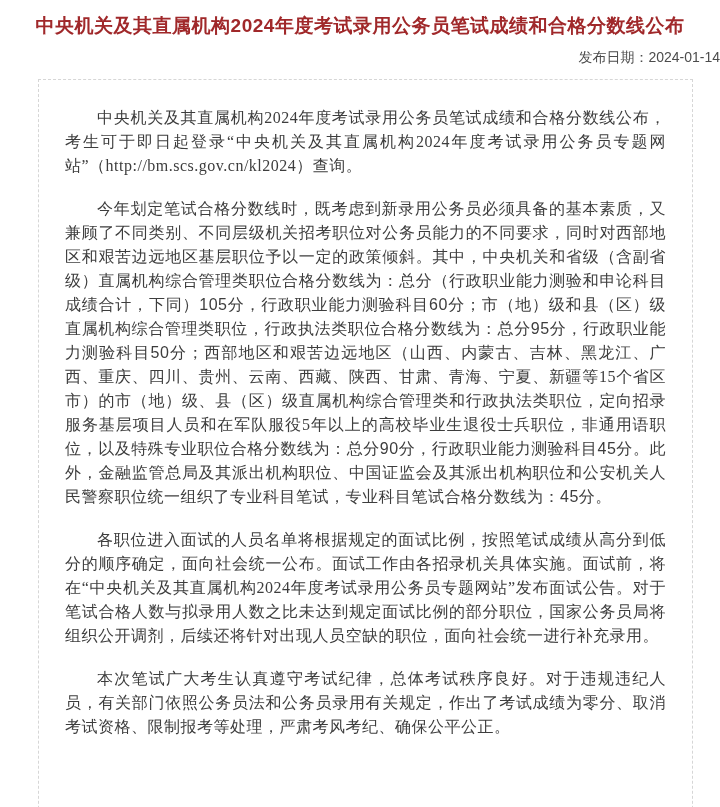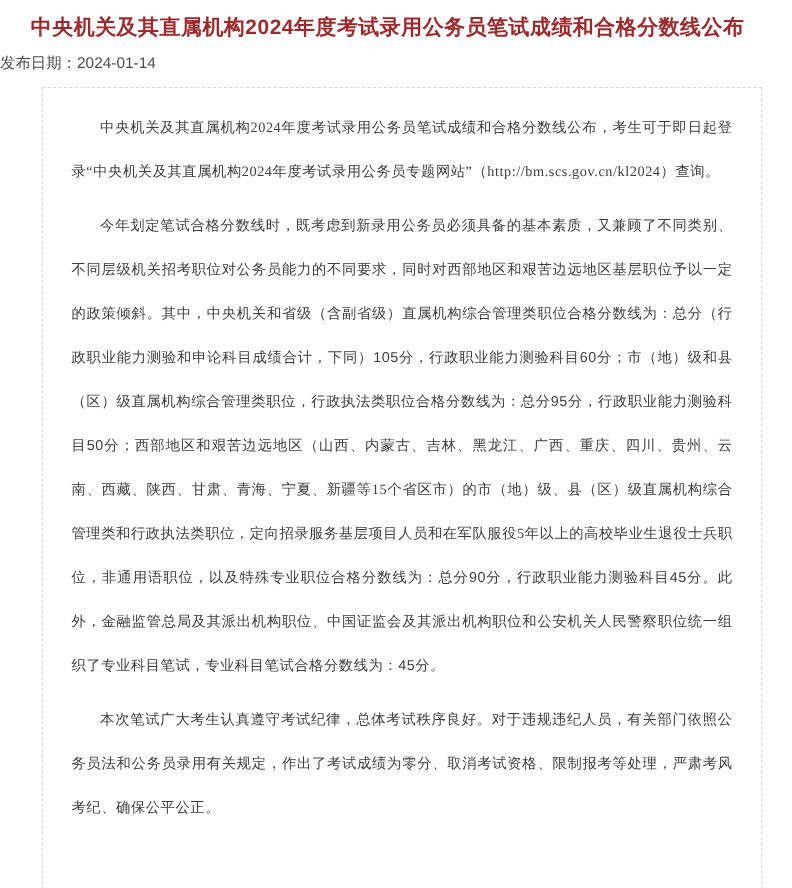--- a/index.html
+++ b/index.html
@@ -14,6 +14,7 @@
 
   .page-title{
     margin:13px 28px 0;
+    text-align:center;
     font-family:"Liberation Sans","DejaVu Sans",sans-serif;
     font-weight:700;
     font-size:19px;

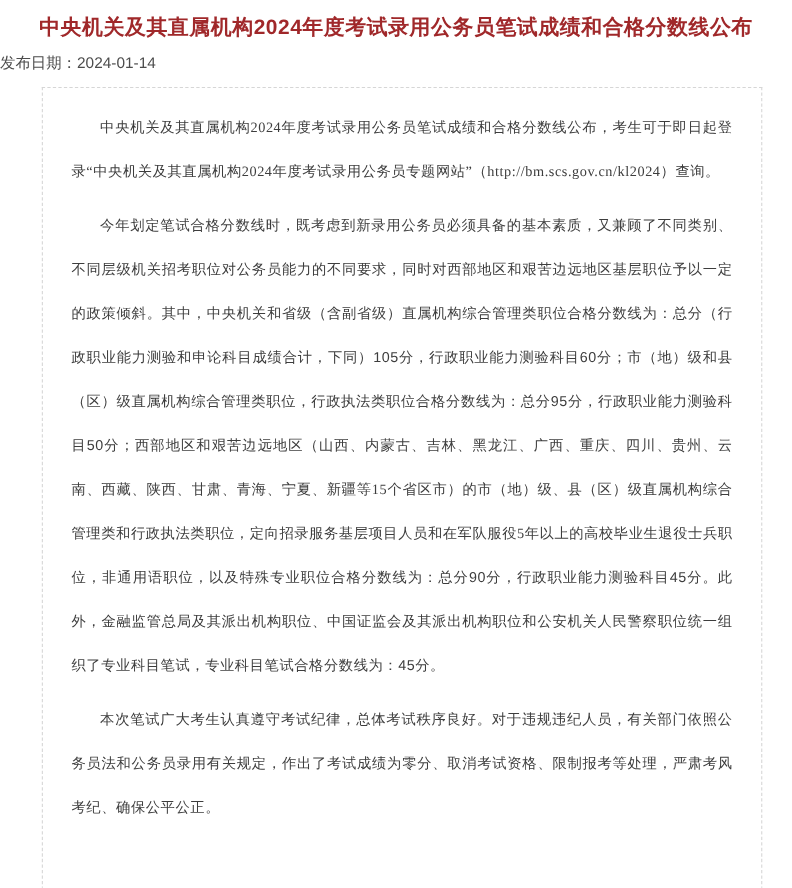--- a/index.html
+++ b/index.html
@@ -25,7 +25,7 @@
   }
   .date-line{
     margin-top:9px;
-    text-align:left;
+    text-align:right;
     font-family:"Liberation Sans","DejaVu Sans",sans-serif;
     font-size:14px;
     line-height:18px;

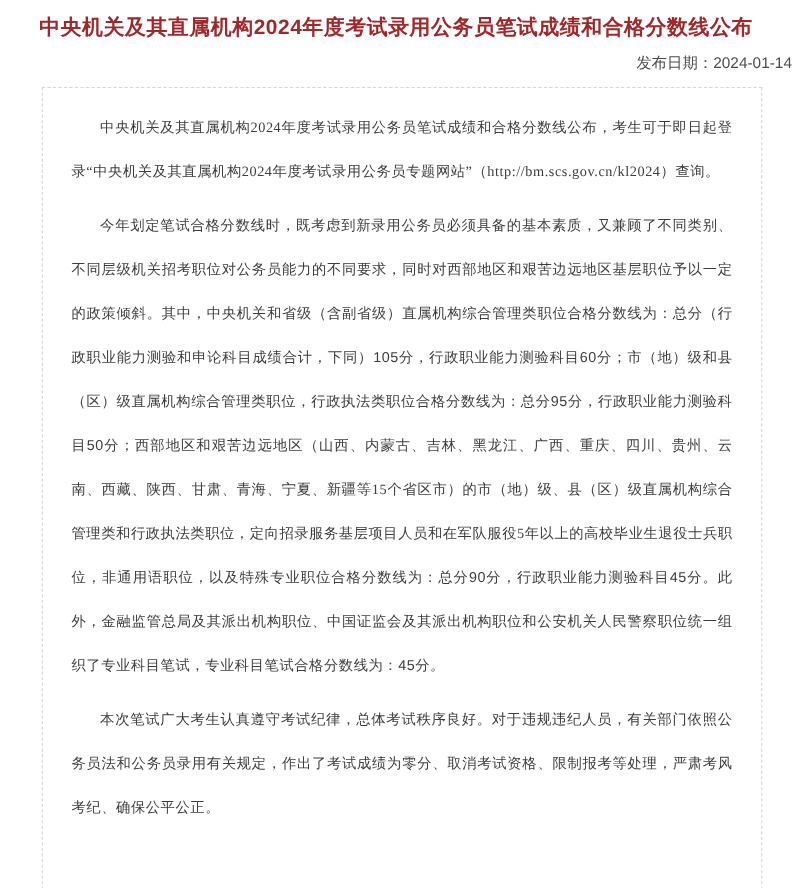--- a/index.html
+++ b/index.html
@@ -40,11 +40,11 @@
     background:#ffffff;
   }
   .article p{
-    margin:9px 0;
+    margin:19px 0;
     text-indent:2em;
     text-align:justify;
-    font-size:13px;
-    line-height:40px;
+    font-size:16px;
+    line-height:24px;
     letter-spacing:0.5px;
     color:var(--body-text);
   }

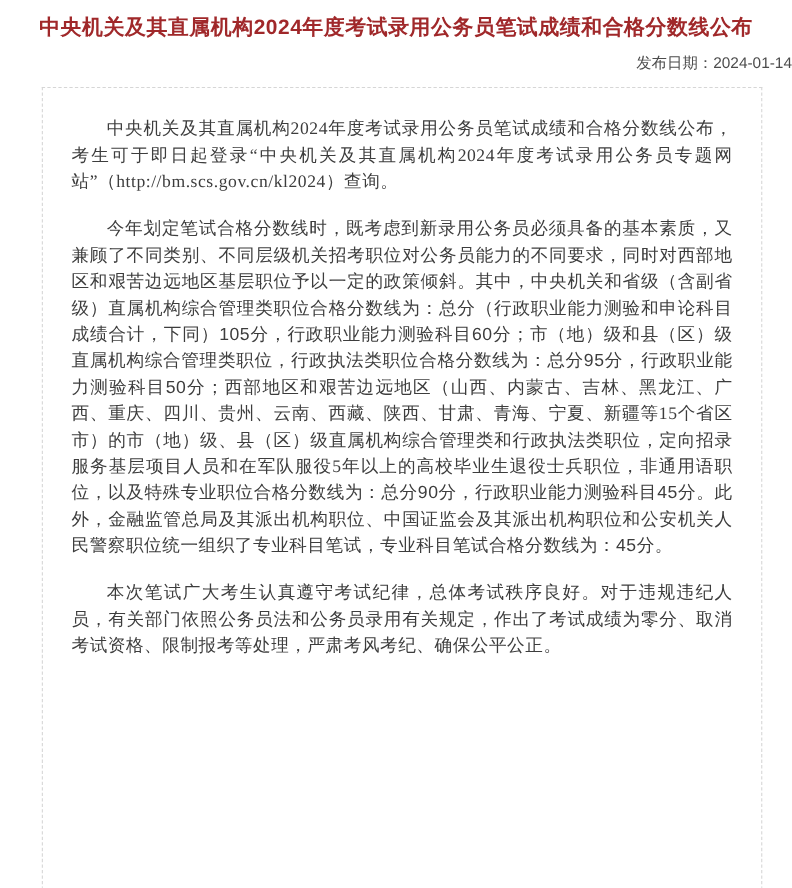--- a/index.html
+++ b/index.html
@@ -68,6 +68,7 @@
     <div class="article" id="article-body">
         <p><span>中央机关及其直属机构2024年度考试录用公务员笔试成绩和合格分数线公布，考生可于即日起登录“中央机关及其直属机构2024年度考试录用公务员专题网站”（http://bm.scs.gov.cn/kl2024）查询。</span></p>
         <p><span>今年划定笔试合格分数线时，既考虑到新录用公务员必须具备的基本素质，又兼顾了不同类别、不同层级机关招考职位对公务员能力的不同要求，同时对西部地区和艰苦边远地区基层职位予以一定的政策倾斜。其中，中央机关和省级（含副省级）直属机构综合管理类职位合格分数线为：总分（行政职业能力测验和申论科目成绩合计，下同）</span><span class="em">105分，行政职业能力测验科目60分</span><span>；市（地）级和县（区）级直属机构综合管理类职位，行政执法类职位合格分数线为：</span><span class="em">总分95分，行政职业能力测验科目50分</span><span>；西部地区和艰苦边远地区（山西、内蒙古、吉林、黑龙江、广西、重庆、四川、贵州、云南、西藏、陕西、甘肃、青海、宁夏、新疆等15个省区市）的市（地）级、县（区）级直属机构综合管理类和行政执法类职位，定向招录服务基层项目人员和在军队服役5年以上的高校毕业生退役士兵职位，非通用语职位，以及特殊专业职位合格分数线为：</span><span class="em">总分90分，行政职业能力测验科目45分</span><span>。此外，金融监管总局及其派出机构职位、中国证监会及其派出机构职位和公安机关人民警察职位统一组织了专业科目笔试，专业科目笔试合格分数线为：</span><span class="em">45分</span><span>。</span></p>
+        <p><span>各职位进入面试的人员名单将根据规定的面试比例，按照笔试成绩从高分到低分的顺序确定，面向社会统一公布。面试工作由各招录机关具体实施。面试前，将在“中央机关及其直属机构2024年度考试录用公务员专题网站”发布面试公告。对于笔试合格人数与拟录用人数之比未达到规定面试比例的部分职位，国家公务员局将组织公开调剂，后续还将针对出现人员空缺的职位，面向社会统一进行补充录用。</span></p>
         <p><span>本次笔试广大考生认真遵守考试纪律，总体考试秩序良好。对于违规违纪人员，有关部门依照公务员法和公务员录用有关规定，作出了考试成绩为零分、取消考试资格、限制报考等处理，严肃考风考纪、确保公平公正。</span></p>
       </div>
   </div>

